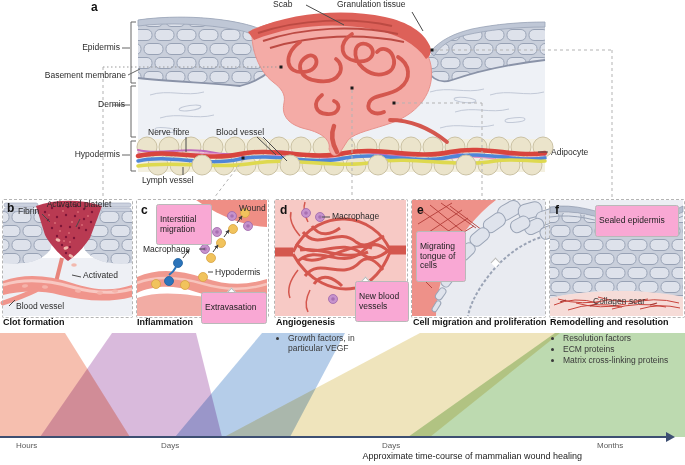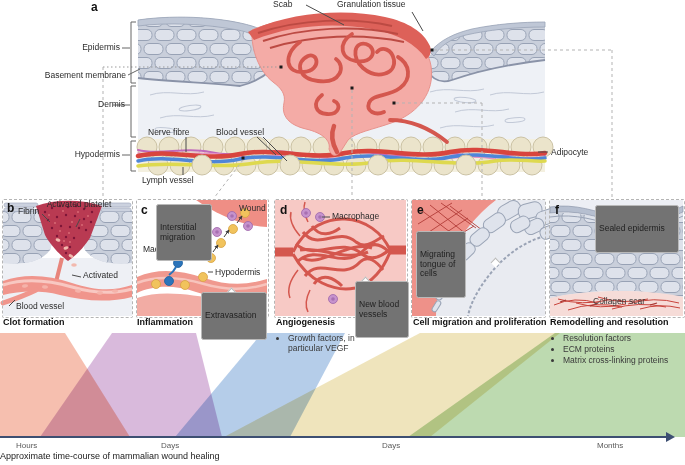--- a/index.html
+++ b/index.html
@@ -12,8 +12,8 @@
   .lbl.center{text-align:center}
   .letter{position:absolute;z-index:5;font-size:12px;font-weight:bold;color:#111}
   .pbox{position:absolute;z-index:3;border:1px dashed #b5b5b5;border-radius:2px}
-  .callout{position:absolute;z-index:5;background:#737373;border:1px solid #b9b9b9;border-radius:2.5px;
-           padding:18px 3px;font-size:8.5px;line-height:9.5px;color:#222}
+  .callout{position:absolute;z-index:5;background:#f9a8d4;border:1px solid #b9b9b9;border-radius:2.5px;
+           padding:10px 3px;font-size:8.5px;line-height:9.5px;color:#222}
   .tail{position:absolute;width:6px;height:6px;background:#fff;transform:rotate(45deg);z-index:4}
   .tail.b{border-right:1px solid #b9b9b9;border-bottom:1px solid #b9b9b9}
   .tail.t{border-left:1px solid #b9b9b9;border-top:1px solid #b9b9b9}

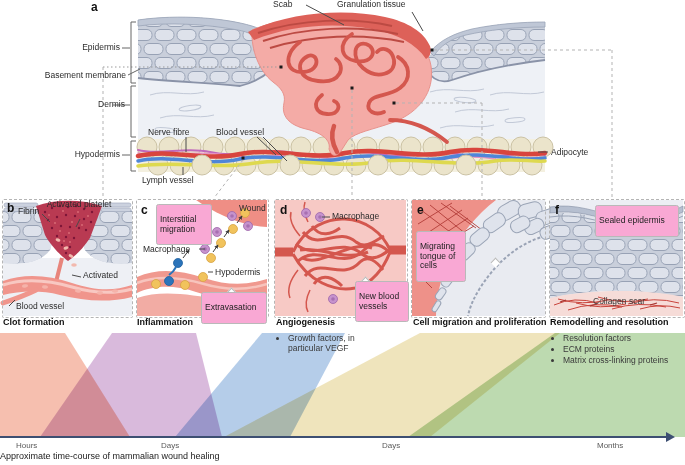--- a/index.html
+++ b/index.html
@@ -26,7 +26,7 @@
   .axis-arrow{position:absolute;left:666px;top:432px;width:0;height:0;z-index:2;
               border-left:9px solid #3d4f72;border-top:5px solid transparent;border-bottom:5px solid transparent}
   .tick{position:absolute;top:441px;z-index:3;font-size:8px;color:#5a5a5a}
-  .caption{position:absolute;left:0;top:451px;width:582px;text-align:left;z-index:3;font-size:9px;color:#222}
+  .caption{position:absolute;left:0;top:451px;width:582px;text-align:right;z-index:3;font-size:9px;color:#222}
 </style>
 </head>
 <body>

